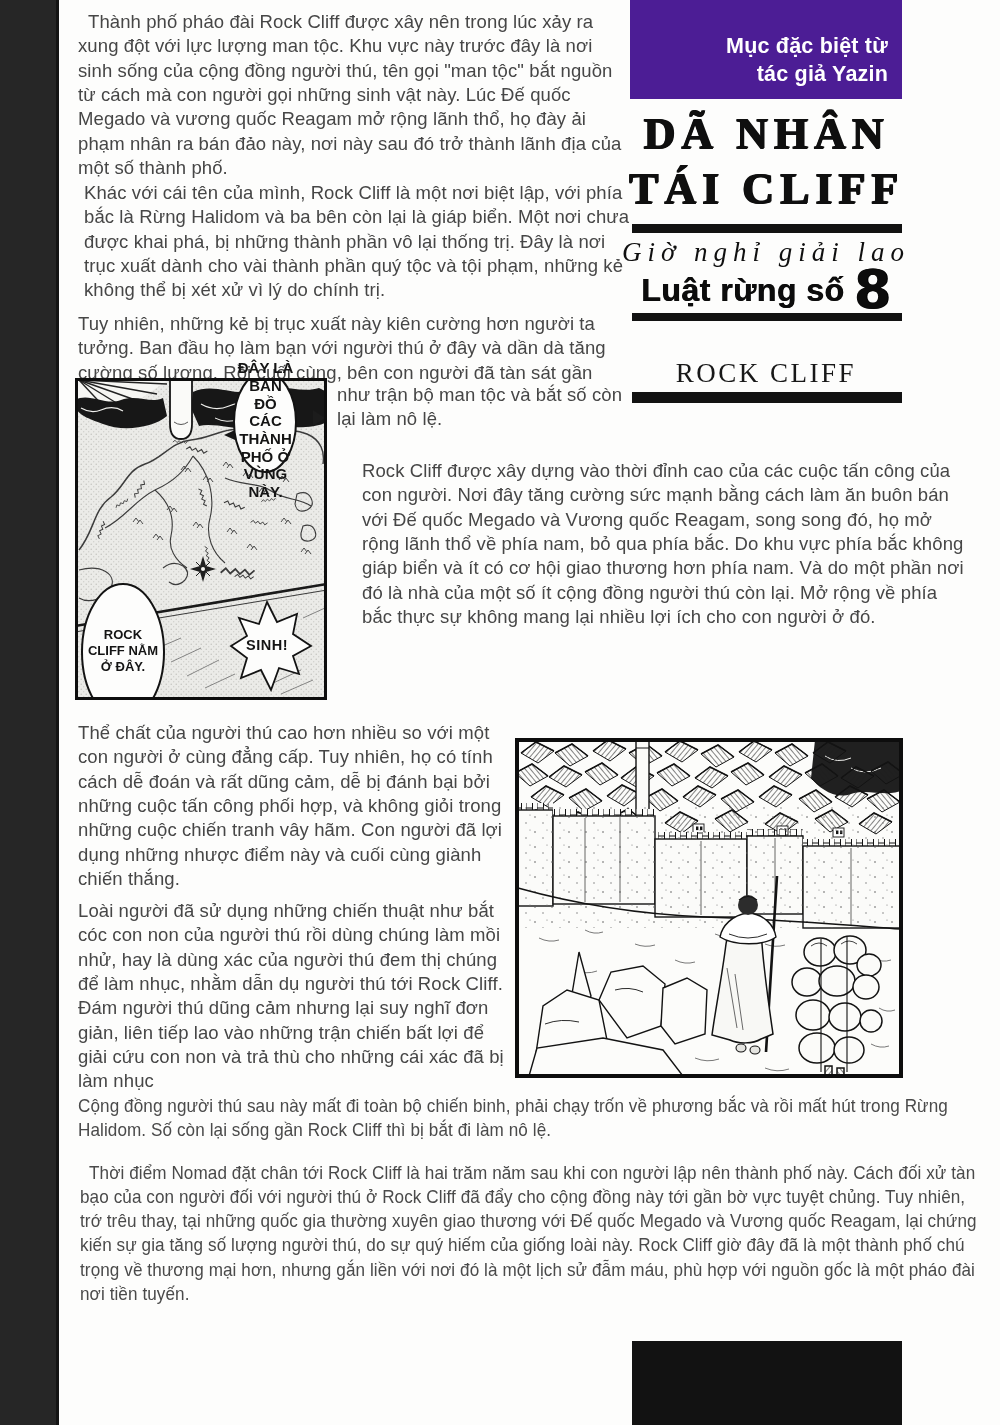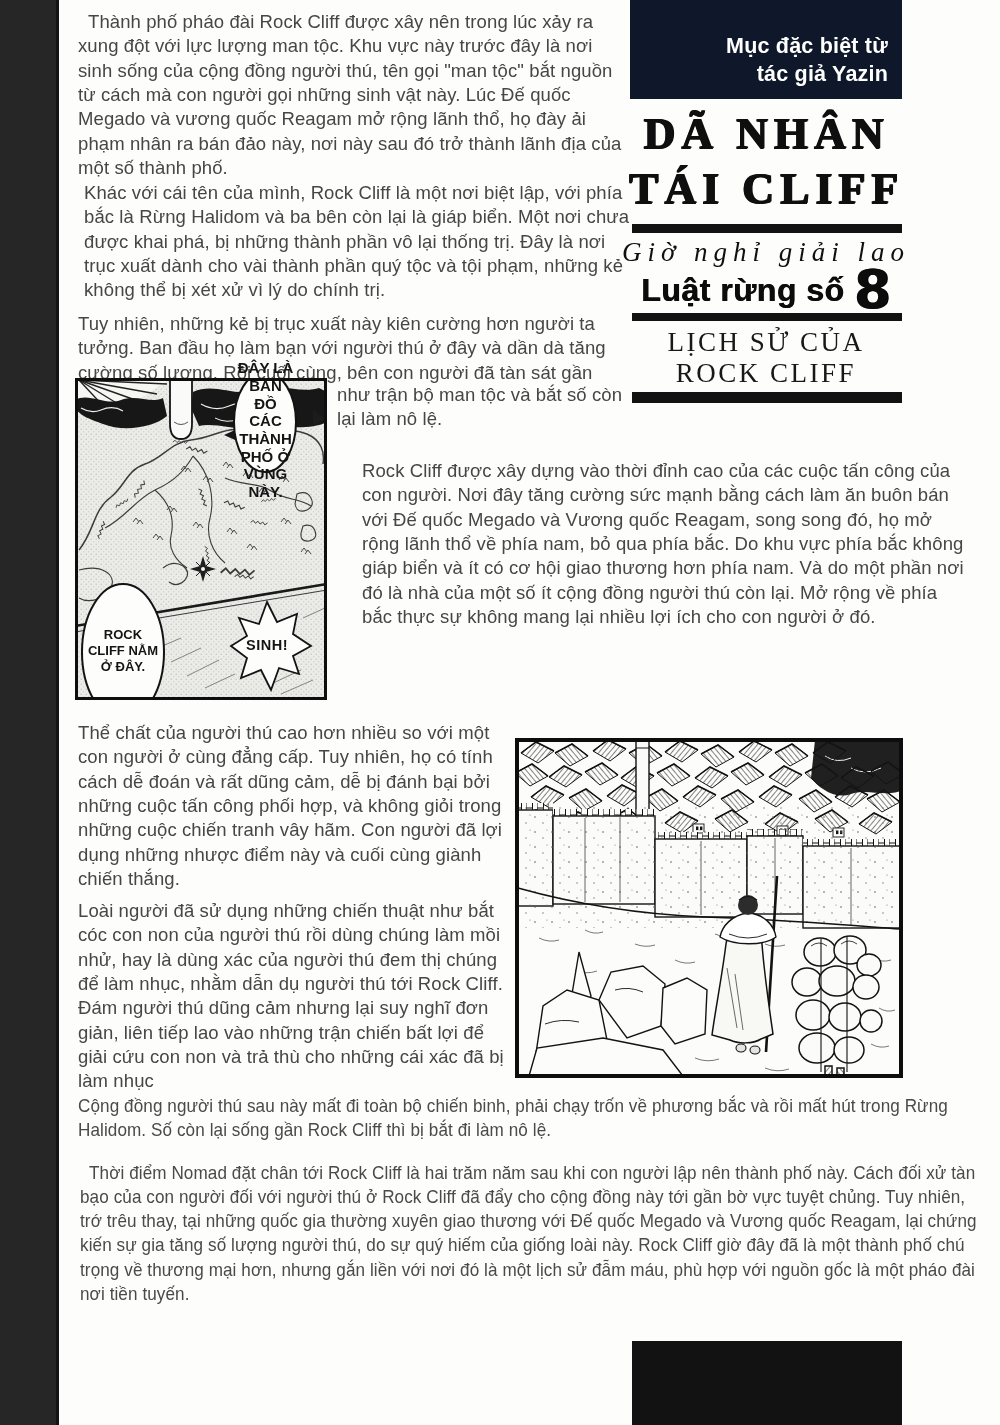--- a/index.html
+++ b/index.html
@@ -10,7 +10,7 @@
   .indent{text-indent:10px;}
   .cond{font-size:19px;line-height:1.27;transform:scaleX(.9);transform-origin:0 0;color:#4a4a4a;}
   .edge{background:#262626;border-right:3px solid #141414;}
-  .kicker{background:#0f172a;color:#fff;display:flex;flex-direction:column;justify-content:flex-end;
+  .kicker{background:#4c1d95;color:#fff;display:flex;flex-direction:column;justify-content:flex-end;
           align-items:flex-end;text-align:right;font-weight:bold;font-size:21.5px;line-height:1.3;
           padding:0 14px 10px 0;box-sizing:border-box;letter-spacing:.2px;}
   .logo{font-family:"Liberation Serif",serif;font-weight:bold;color:#0f0f0f;text-align:center;

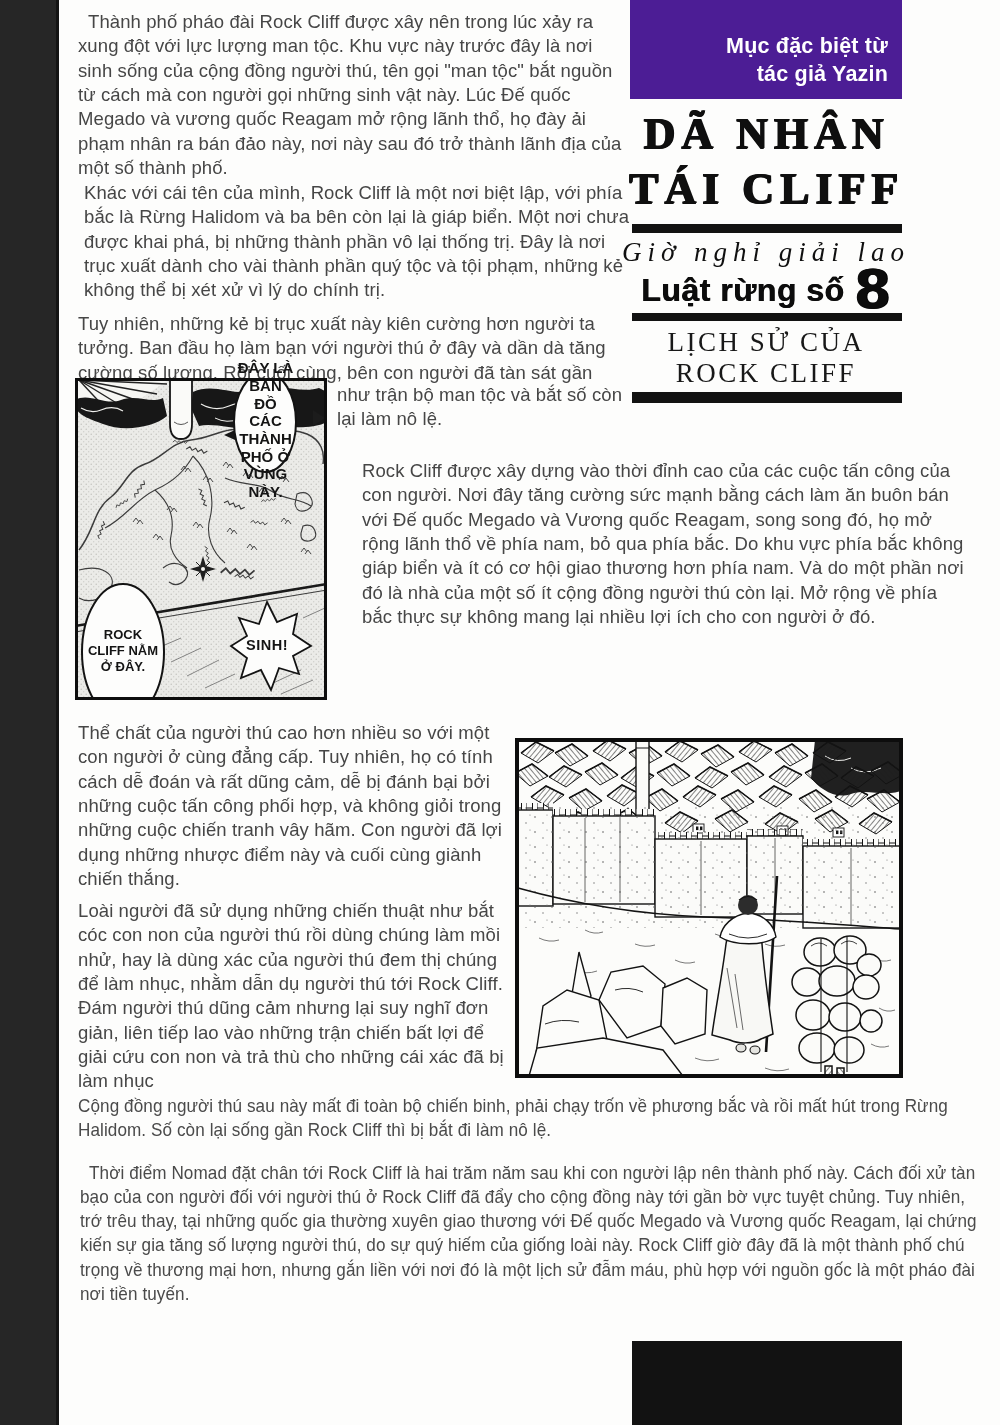--- a/index.html
+++ b/index.html
@@ -61,7 +61,6 @@
     <span class="lawlabel">Luật rừng số</span><span class="lawnum">8</span>
   </div>
   <div class="abs bar" style="left:632px;top:313px;width:270px;height:8px;"></div>
-  <div class="abs sect" style="left:616px;top:327px;width:300px;">LỊCH SỬ CỦA</div>
   <div class="abs sect" style="left:616px;top:358px;width:300px;">ROCK CLIFF</div>
   <div class="abs bar" style="left:632px;top:392px;width:270px;height:11px;"></div>
 

